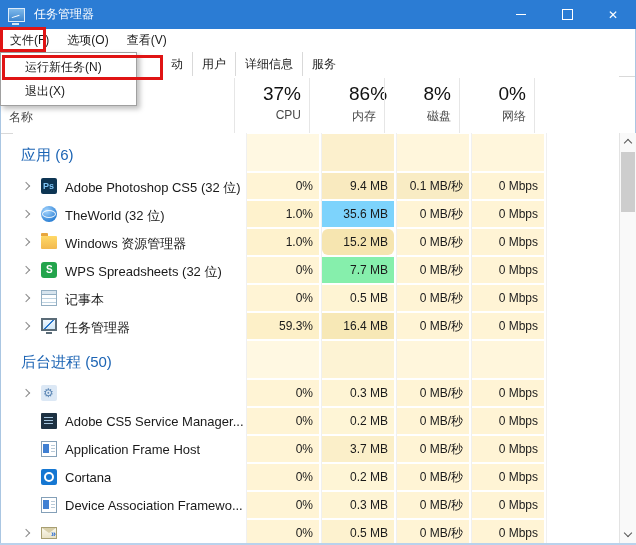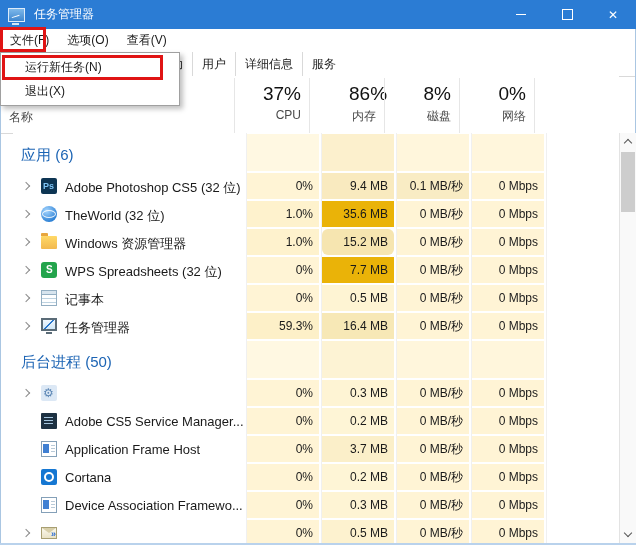--- a/index.html
+++ b/index.html
@@ -82,7 +82,7 @@
   .sb-down{bottom:0;} .sb-down span{transform:rotate(45deg);margin-bottom:3px;}
   .sthumb{position:absolute;left:1px;top:19px;width:14px;height:60px;background:#cdcdcd;}
   
-  .dropdown{position:absolute;left:0px;top:52px;width:180px;background:#fff;border:1px solid #a0a0a0;box-shadow:3px 3px 5px rgba(0,0,0,.25);padding:2px 0;z-index:50;box-sizing:border-box;}
+  .dropdown{position:absolute;left:0px;top:52px;width:137px;background:#fff;border:1px solid #a0a0a0;box-shadow:3px 3px 5px rgba(0,0,0,.25);padding:2px 0;z-index:50;box-sizing:border-box;}
   .ditem{height:24px;line-height:24px;padding-left:24px;font-size:12px;}
   
   .ann{position:absolute;border:3px solid #e01414;box-sizing:border-box;z-index:60;}

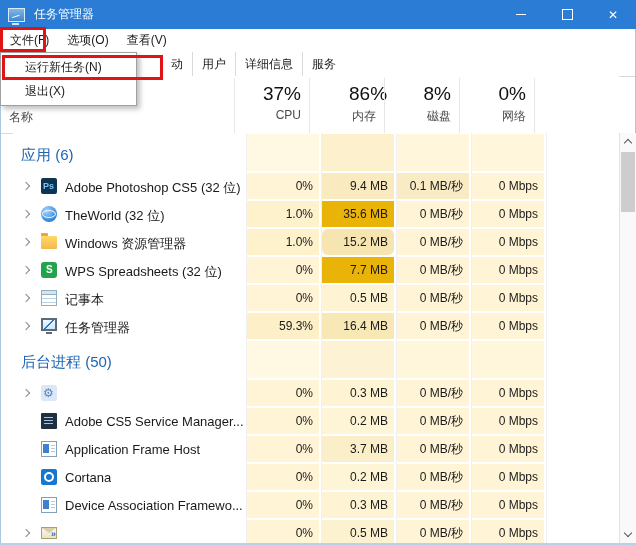--- a/index.html
+++ b/index.html
@@ -178,7 +178,7 @@
     <span class="icon ic-theworld"></span>
     <span class="rname">TheWorld (32 位)</span>
     <span class="cell c0" style="background: rgb(254, 242, 205);">1.0%</span>
-    <span class="cell c1" style="background: #eab308;">35.6 MB</span>
+    <span class="cell c1" style="background: #7dd3fc;">35.6 MB</span>
     <span class="cell c2" style="background: rgb(255, 244, 213);">0 MB/秒</span>
     <span class="cell c3" style="background: rgb(255, 244, 213);">0 Mbps</span>
   </div>

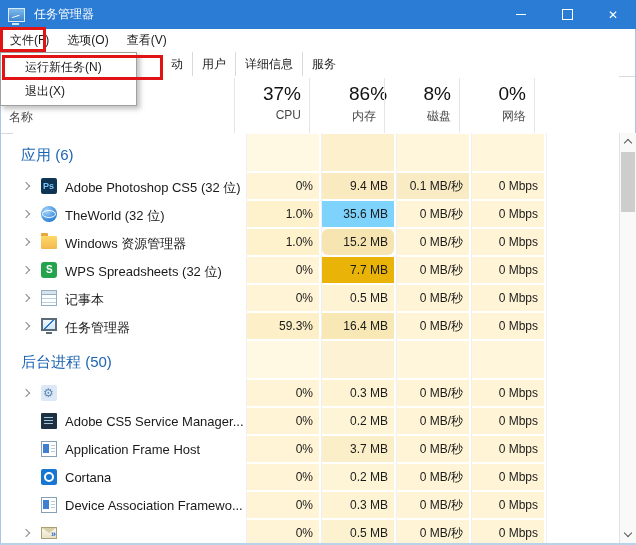--- a/index.html
+++ b/index.html
@@ -196,7 +196,7 @@
     <span class="icon ic-wps"></span>
     <span class="rname">WPS Spreadsheets (32 位)</span>
     <span class="cell c0" style="background: rgb(255, 244, 213);">0%</span>
-    <span class="cell c1" style="background: #eab308;">7.7 MB</span>
+    <span class="cell c1" style="background: #86efac;">7.7 MB</span>
     <span class="cell c2" style="background: rgb(255, 244, 213);">0 MB/秒</span>
     <span class="cell c3" style="background: rgb(255, 244, 213);">0 Mbps</span>
   </div>

